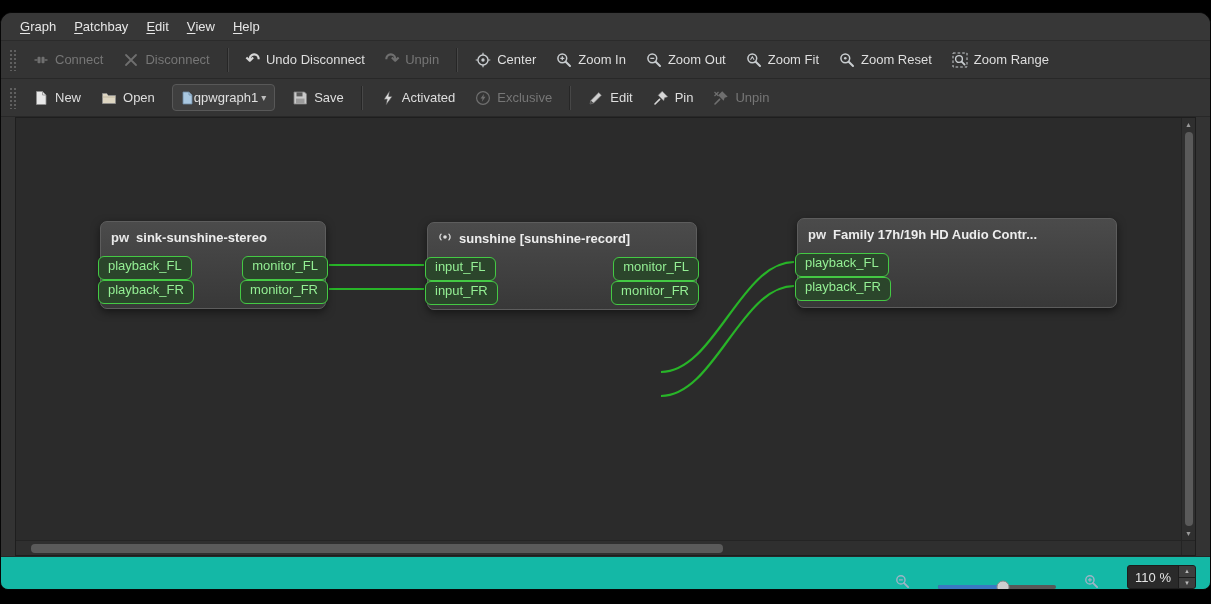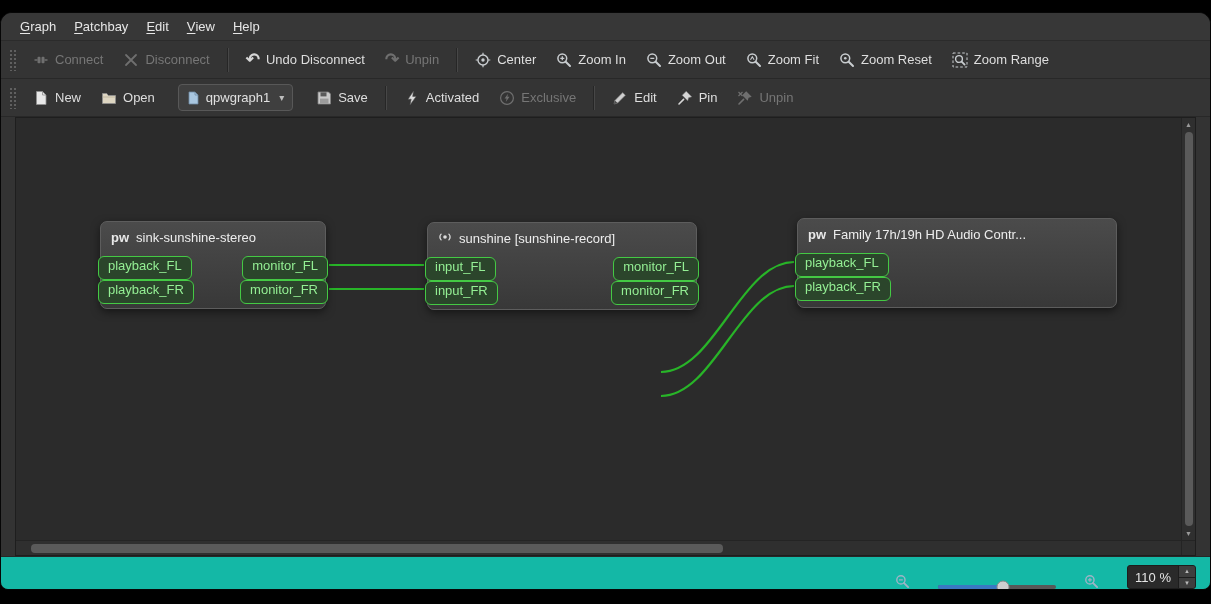--- a/index.html
+++ b/index.html
@@ -37,8 +37,8 @@
     border-right:1px solid #474747; margin:0 6px; flex:none; }
   .uglyph { font-size:17px; line-height:14px; font-weight:bold; color:#d6d6d6; }
   .uglyph.dis { color:#6f6f6f; }
-  .combo { display:flex; align-items:center; gap:6px; height:27px; padding:0 8px;
-    background:#3f3f3f; border:1px solid #585858; border-radius:4px; margin:0 12px;text-align:center; }
+  .combo { display:flex; align-items:center; height:27px; padding:0 8px;
+    background:#3f3f3f; border:1px solid #585858; border-radius:4px; margin:0 6px;text-align:center; }
   .combo-arrow { color:#bdbdbd; font-size:10px; margin-left:3px; }
 
   

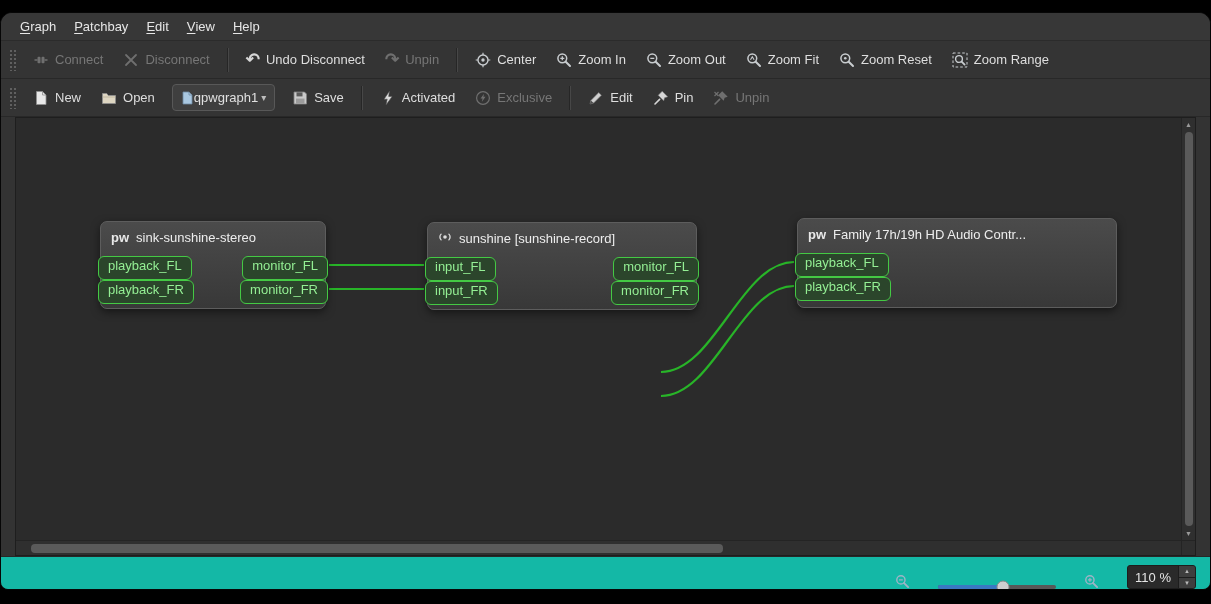--- a/index.html
+++ b/index.html
@@ -67,7 +67,7 @@
     box-shadow:0 3px 8px rgba(0,0,0,.5); }
   .node-head { height:30px; display:flex; align-items:center; gap:7px; padding:0 10px; }
   .node-icon { color:#e8e8e8; font-weight:bold; font-size:13px; line-height:1; }
-  .node-title { font-weight:normal; color:#ededed; white-space:nowrap; overflow:hidden; }
+  .node-title { font-weight:bold; color:#ededed; white-space:nowrap; overflow:hidden; }
   .port { position:absolute; height:24px; line-height:18px; padding:0 9px;
     border:1px solid var(--port-border,#44c944); border-radius:6px;
     background:var(--port-fill,#2b452b); color:var(--port-text,#94ef94);

